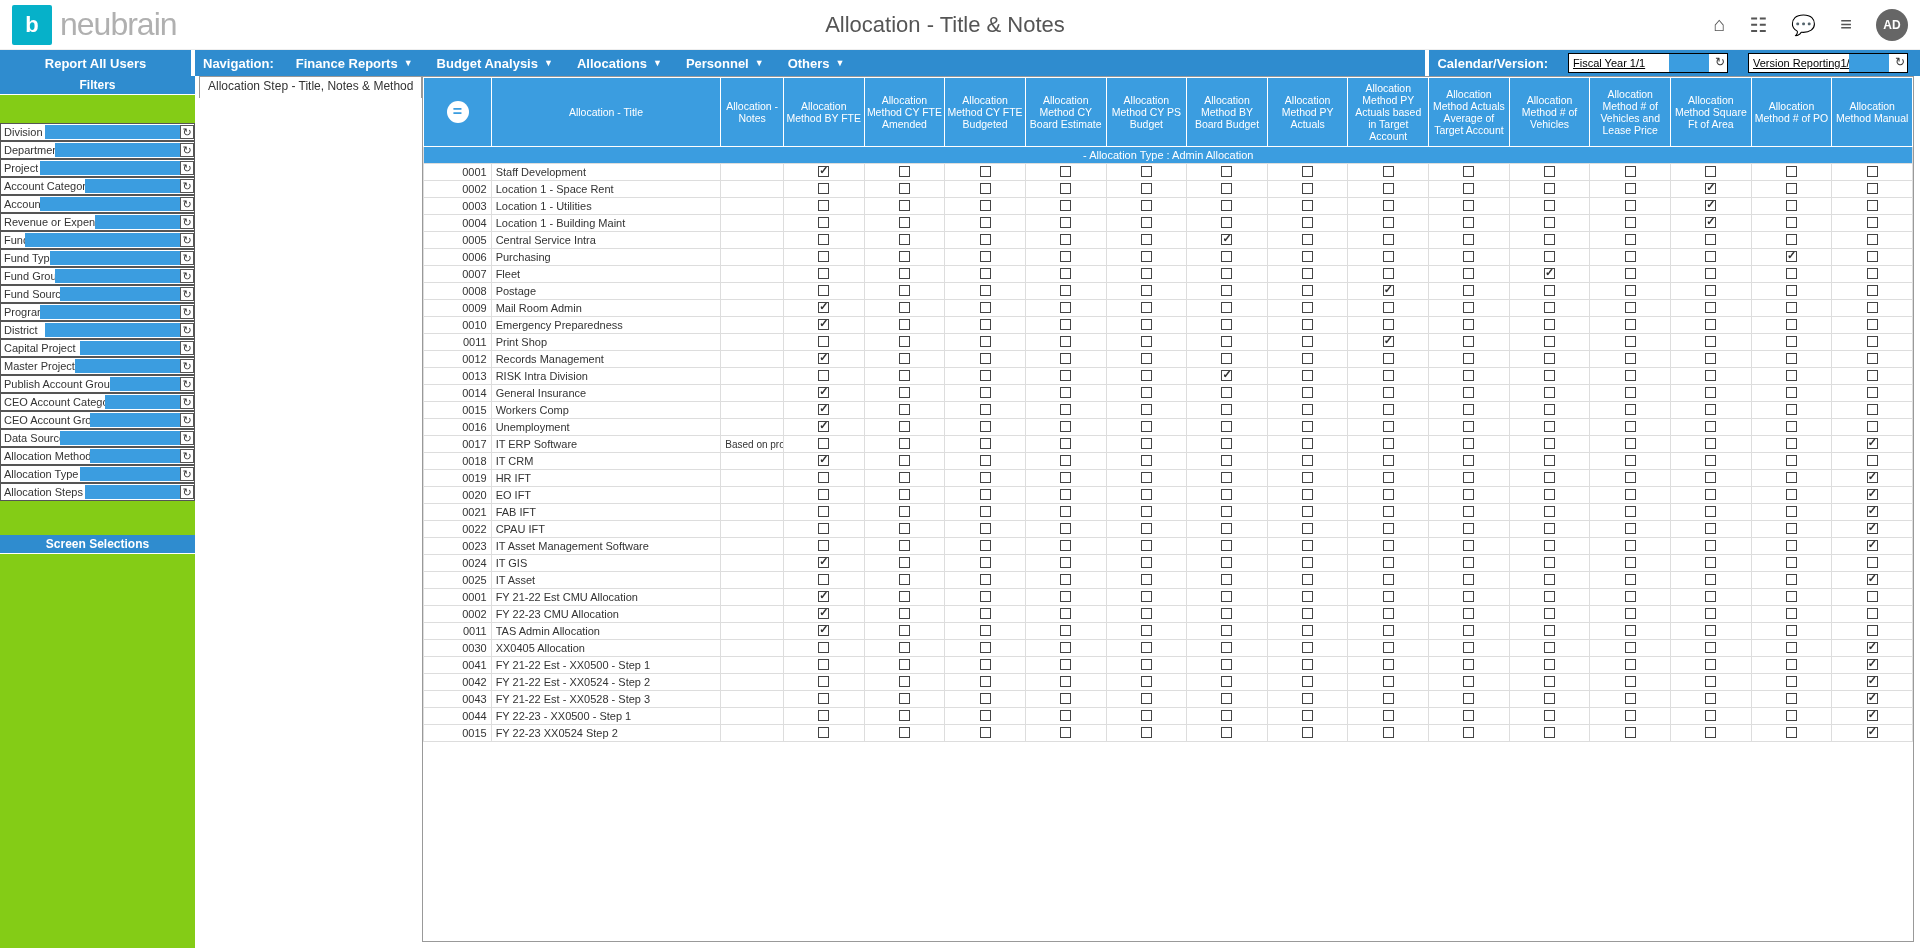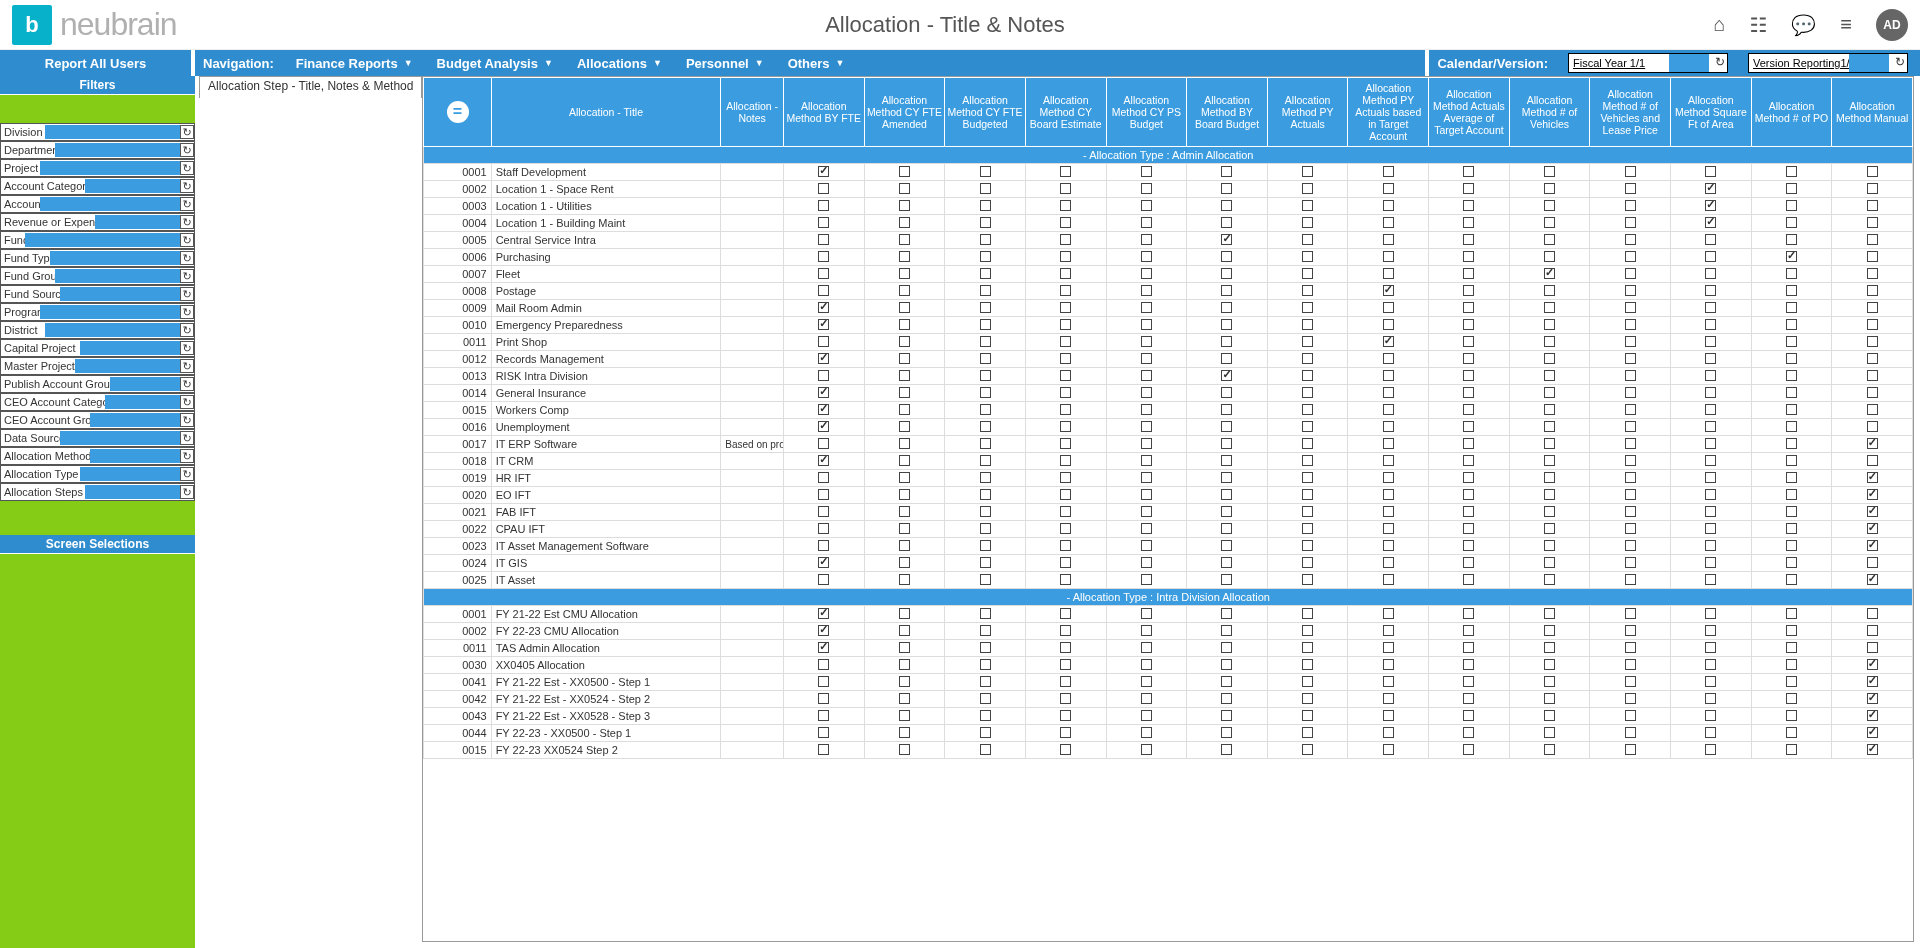--- a/index.html
+++ b/index.html
@@ -779,9 +779,6 @@
               <td><span class="cb"></span></td>
               <td><span class="cb checked"></span></td>
             </tr>
-            <tr class="group-row">
-              <td colspan="17">-   Allocation Type : Intra Division Allocation</td>
-            </tr>
             <tr>
               <td class="code">0001</td>
               <td class="title">FY 21-22 Est CMU Allocation</td>

